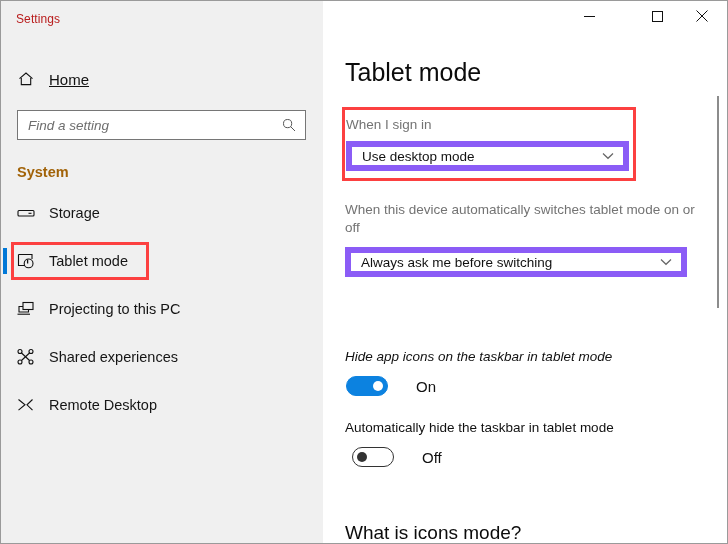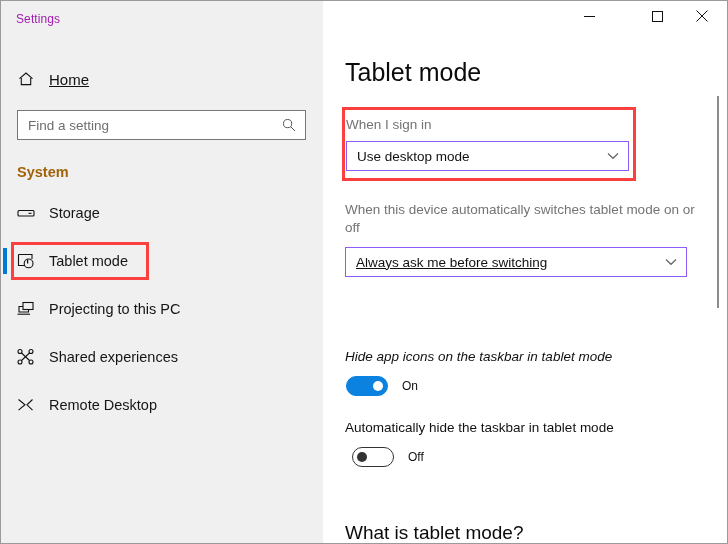--- a/index.html
+++ b/index.html
@@ -54,7 +54,7 @@
     left: 15px;
     top: 11px;
     font-size: 12px;
-    color: #a21caf;
+    color: #b91c1c;
     letter-spacing: 0.1px;
   }
   .wincap {

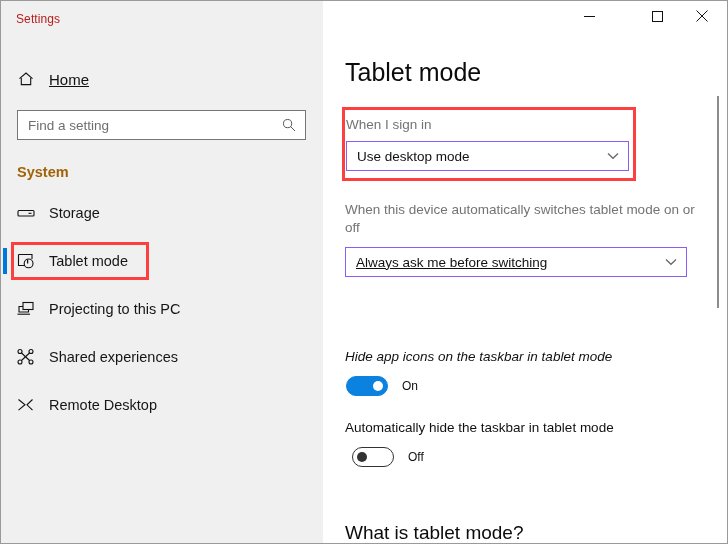--- a/index.html
+++ b/index.html
@@ -126,6 +126,7 @@
     margin-left: 10px;
     width: 240px;
     padding: 0;
+    font-style: italic;
   }
   #search-input::placeholder { color: #6e6e6e; opacity: 1; }
   #search-icon {

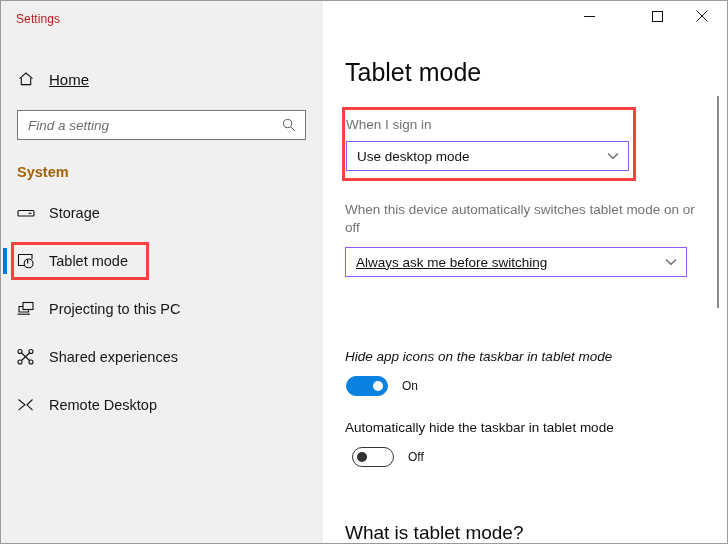--- a/index.html
+++ b/index.html
@@ -226,7 +226,7 @@
   .combo {
     box-sizing: border-box;
     background: #ffffff;
-    border: 1px solid #8b5cf6;
+    border: 6px solid #8b5cf6;
     height: 30px;
     display: flex;
     align-items: center;

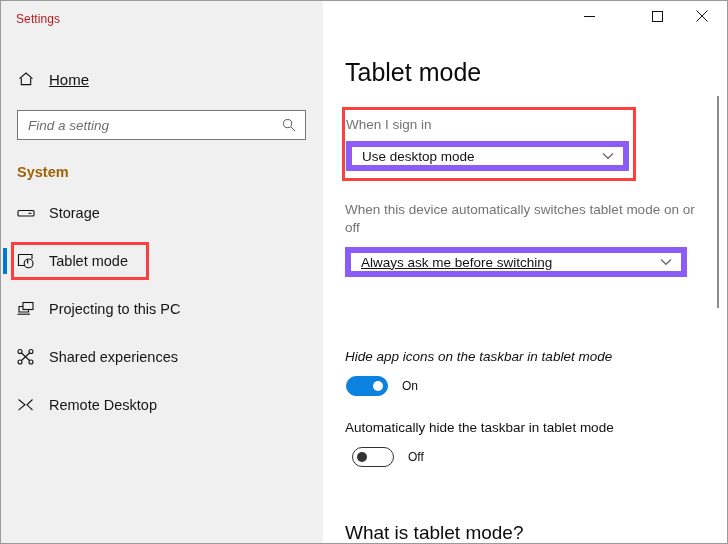--- a/index.html
+++ b/index.html
@@ -264,7 +264,6 @@
     left: 21px;
     top: 208px;
     width: 342px;
-    text-decoration: underline;
   }
 
   .toggle-label {

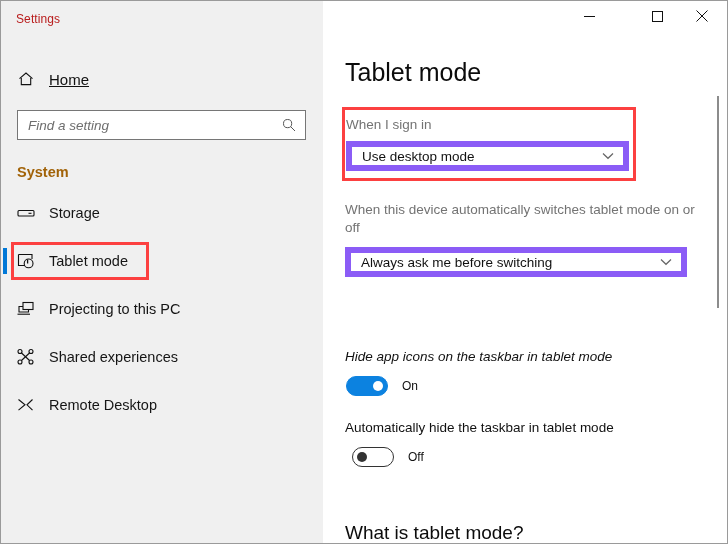--- a/index.html
+++ b/index.html
@@ -310,8 +310,8 @@
     background: #333333;
   }
   .switch-state {
-    margin-left: 14px;
-    font-size: 12px;
+    margin-left: 28px;
+    font-size: 15px;
     color: #111111;
   }
 

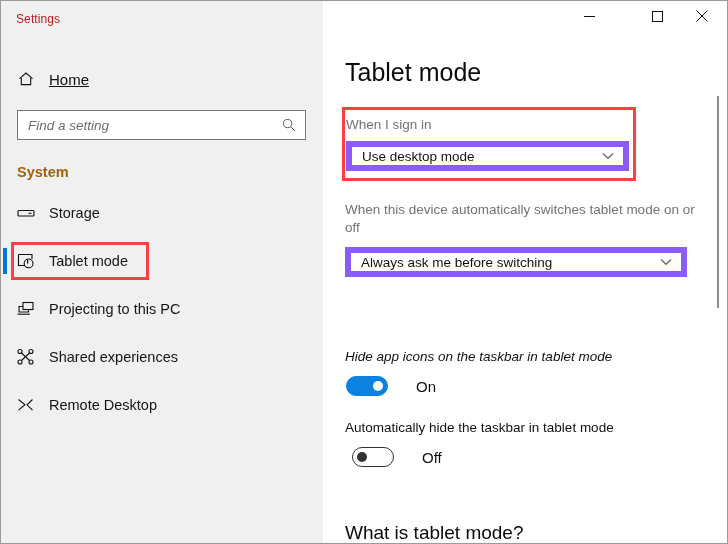--- a/index.html
+++ b/index.html
@@ -504,7 +504,7 @@
       <span class="switch-state">Off</span>
     </div>
 
-    <div id="about-heading">What is tablet mode?</div>
+    <div id="about-heading">What is icons mode?</div>
 
   </div>
 

